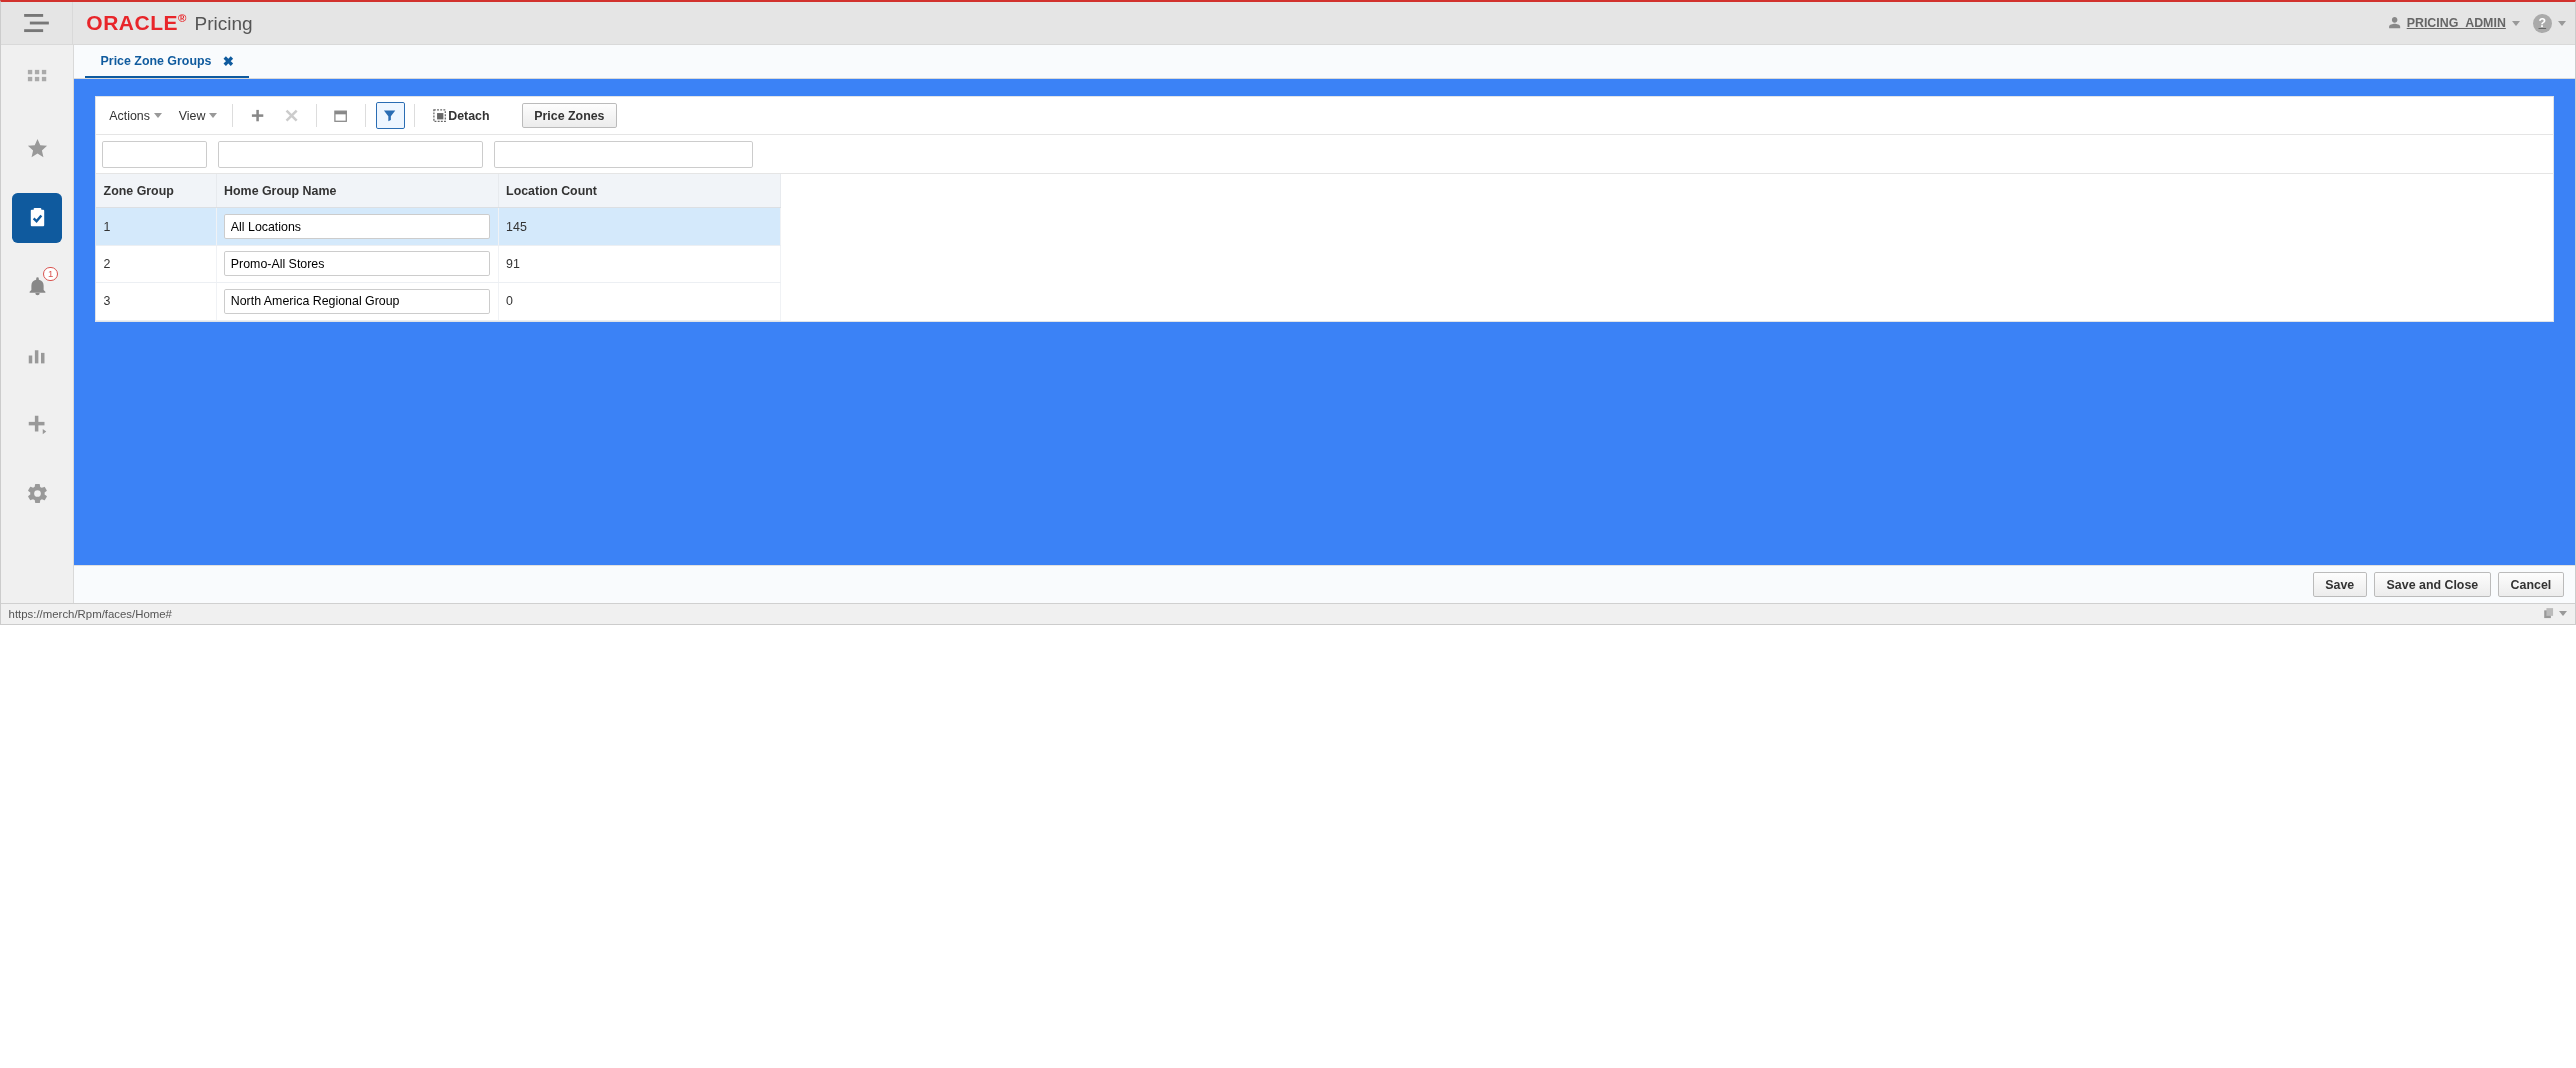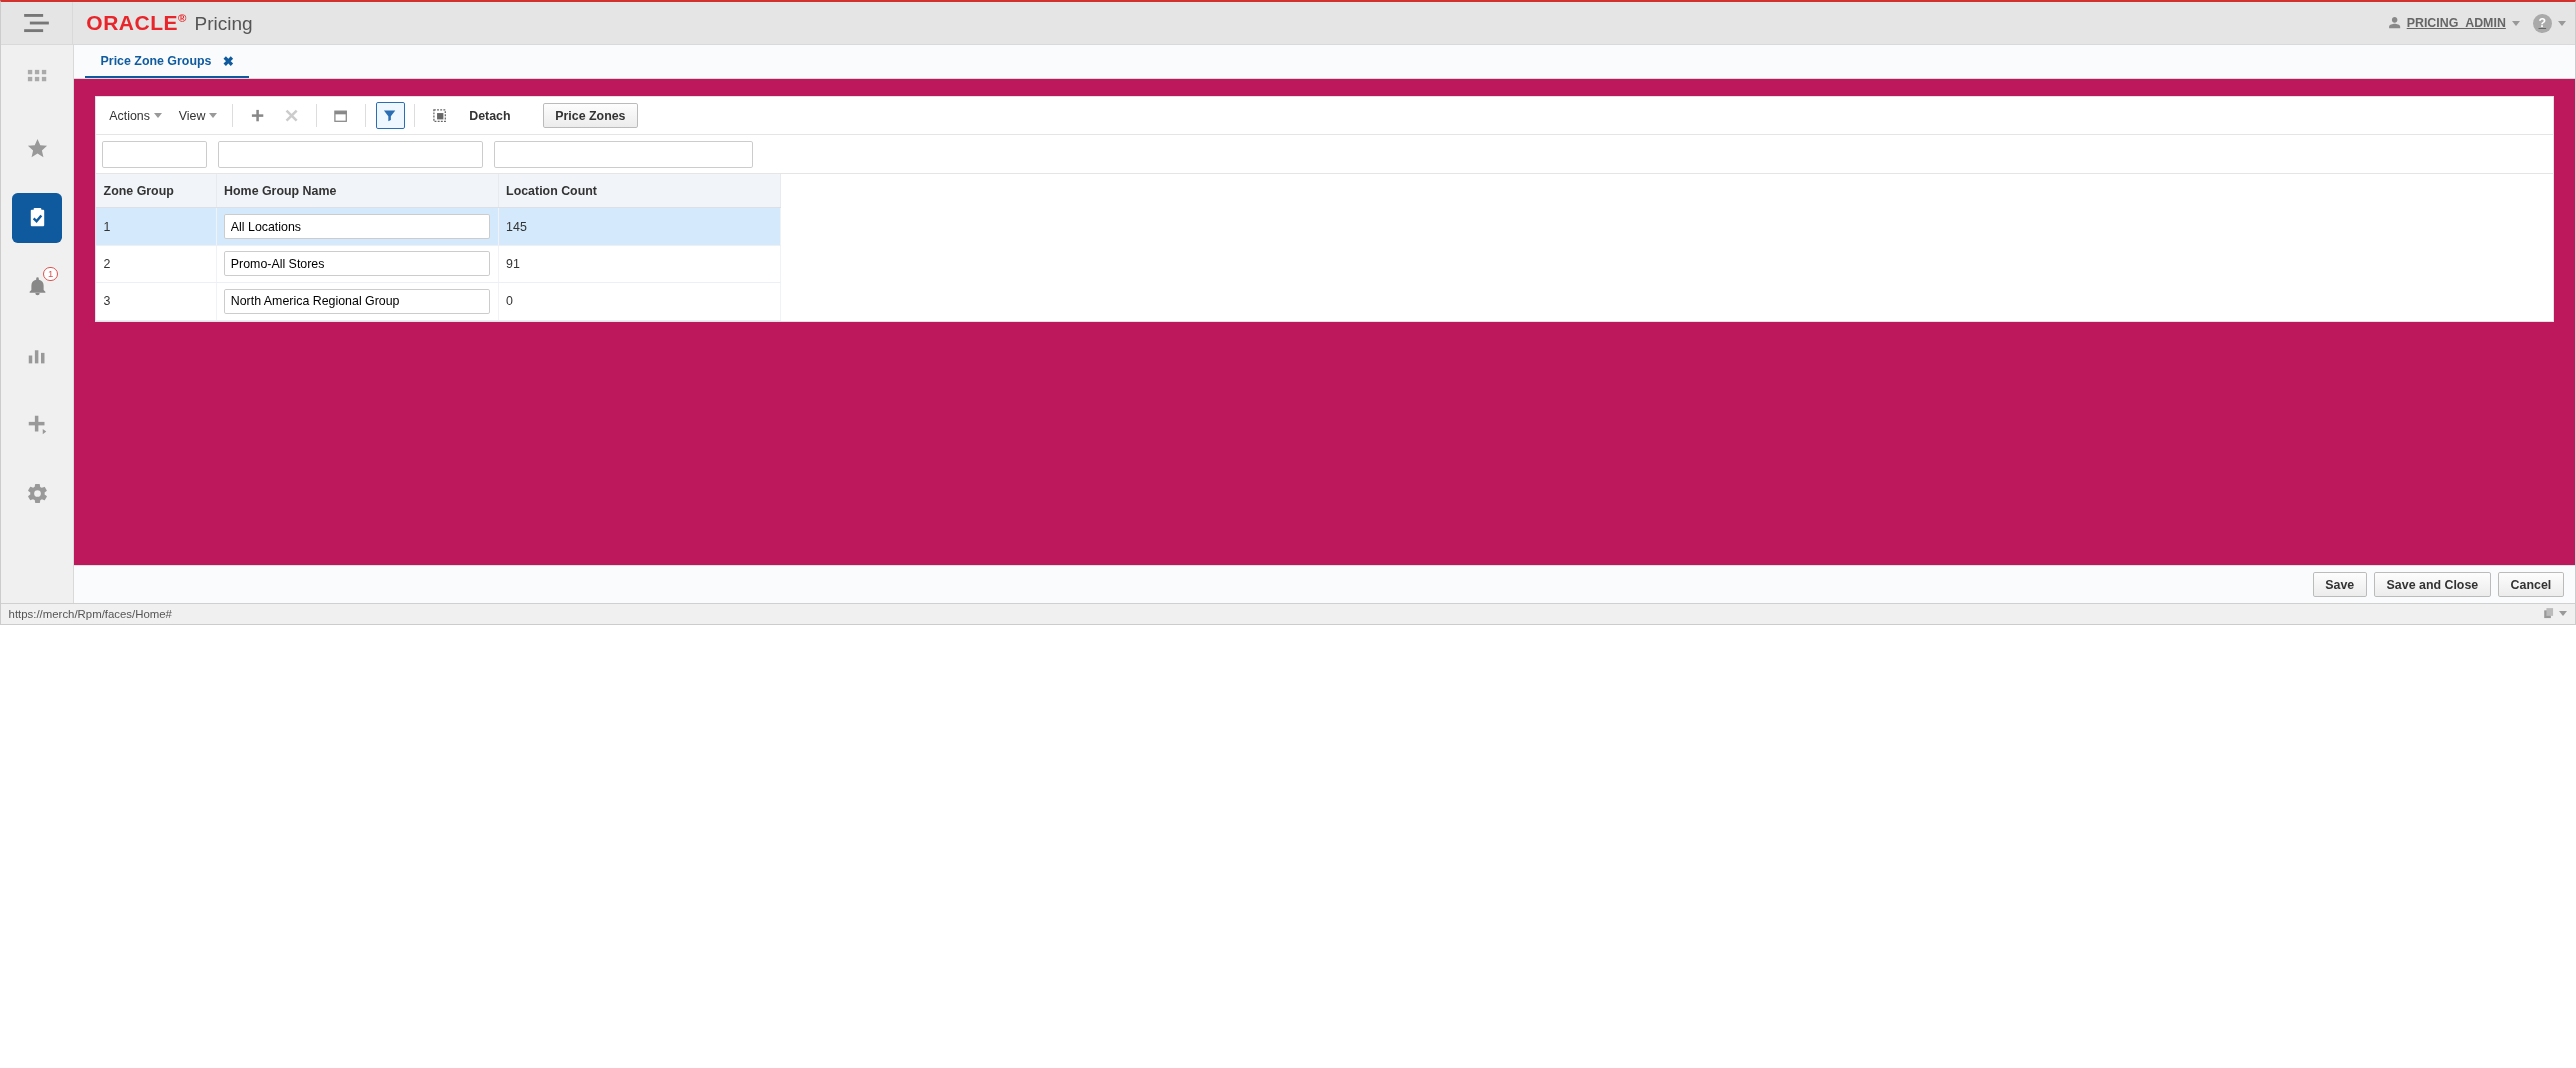--- a/index.html
+++ b/index.html
@@ -90,7 +90,7 @@
   }
 
   .main {
-    flex:1; display:flex; flex-direction:column; background:#be185d; overflow:hidden;
+    flex:1; display:flex; flex-direction:column; background:#3b82f6; overflow:hidden;
   }
   .tabs-row {
     height:34px; border-bottom:1px solid #d9d9d9; display:flex; align-items:flex-end; padding-left:11.4px;

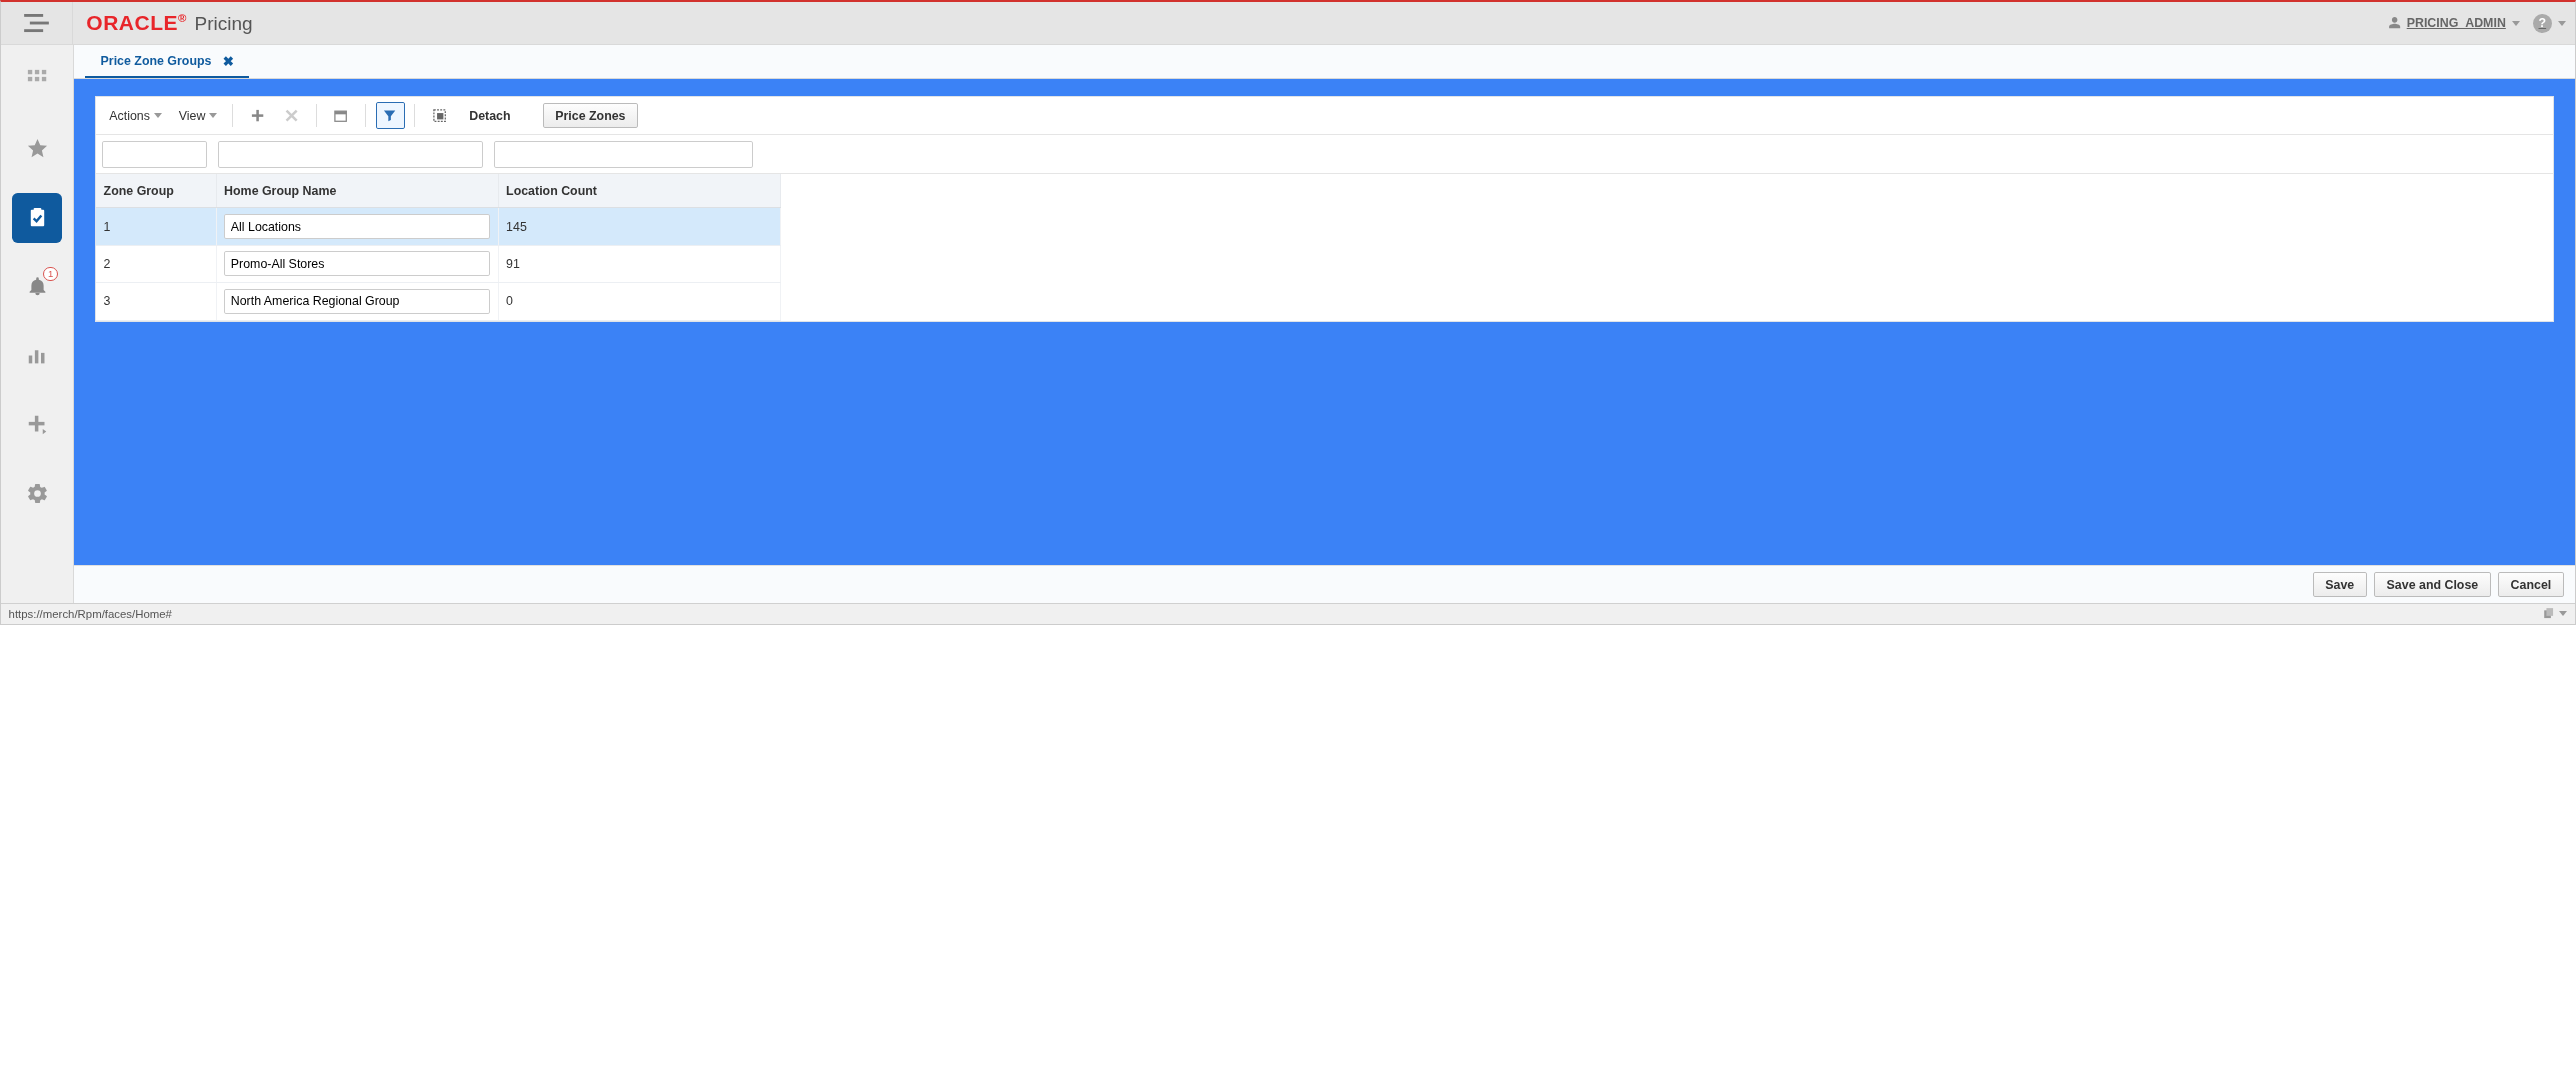--- a/index.html
+++ b/index.html
@@ -123,7 +123,7 @@
   .icon-btn.disabled { color:#bbb; cursor:default; }
   .icon-btn.active { border:1px solid #2a6db3; background:#eef6ff; color:#2a6db3; }
   .detach {
-    display:flex; align-items:center; gap:22px; font-weight:600; font-size:12.4px; padding:3.8px 7.6px; cursor:pointer;
+    display:flex; align-items:center; gap:1px; font-weight:600; font-size:12.4px; padding:3.8px 7.6px; cursor:pointer;
   }
   .action-btn {
     background:linear-gradient(#fdfdfd,#ececec); border:1px solid #bbb; border-radius:1.9px;

